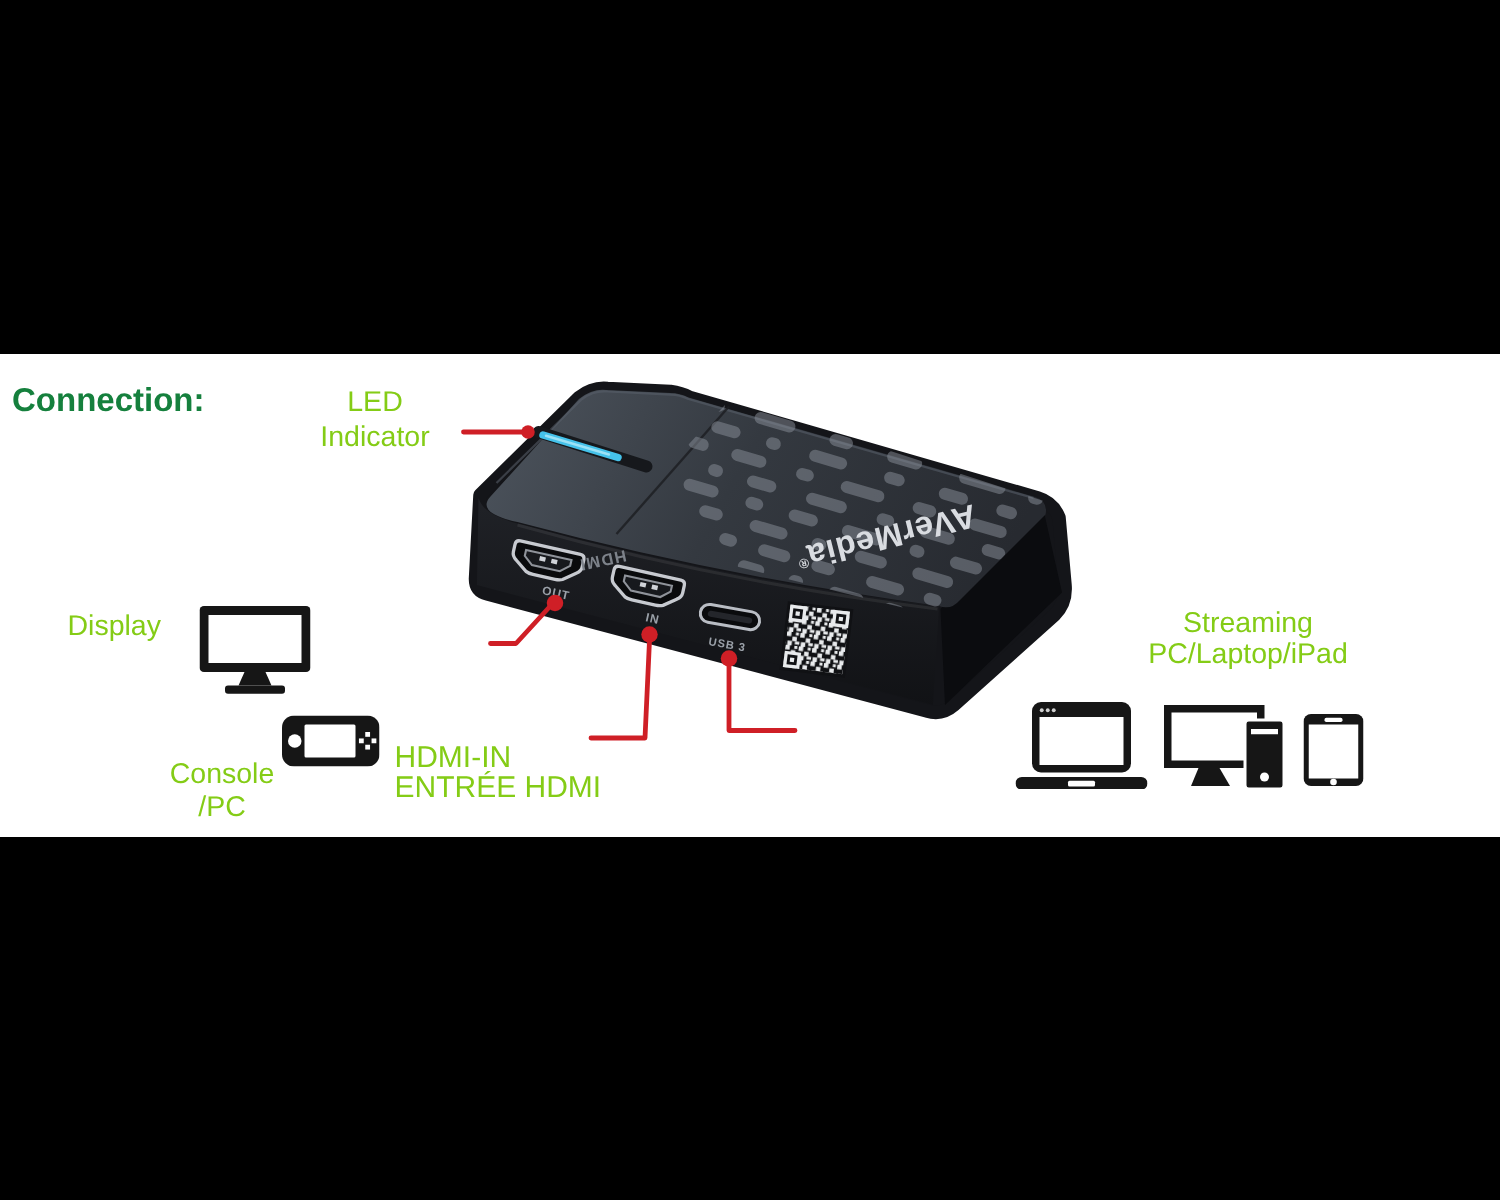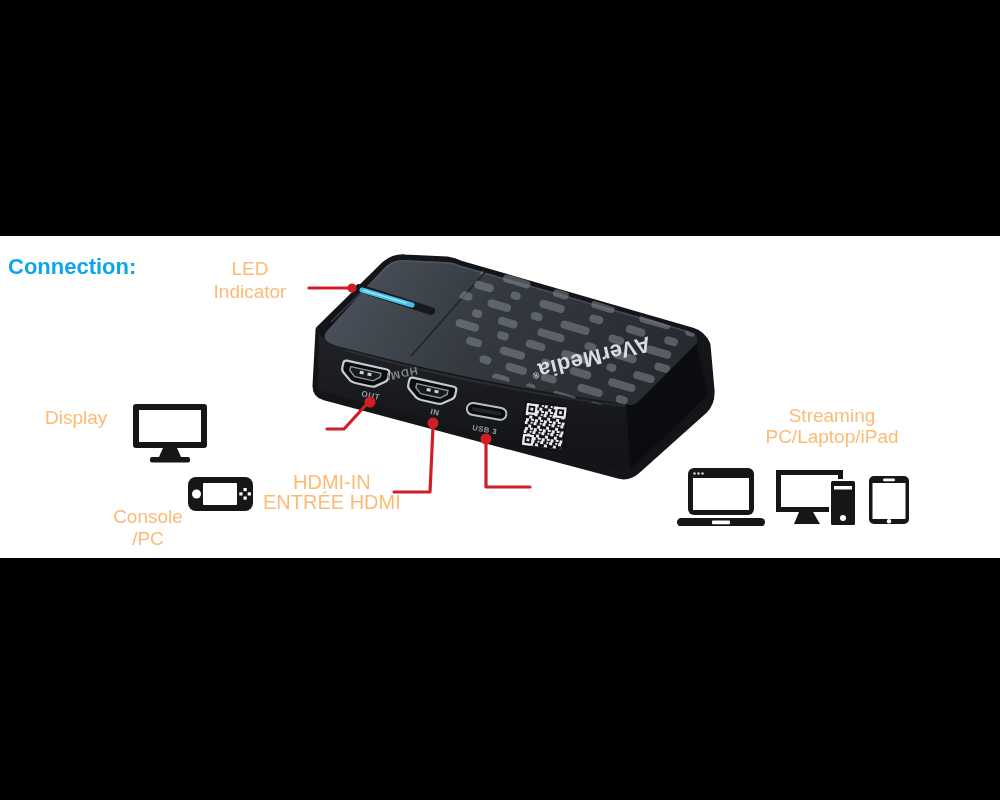--- a/index.html
+++ b/index.html
@@ -10,7 +10,7 @@
   .label{position:absolute;color:#fdba74;font-size:20px;line-height:20px;white-space:nowrap;}
   .label .ln{display:block;}
   .centered{text-align:center;}
-  .title{position:absolute;left:8px;top:254px;font-size:22px;font-weight:700;color:#0ea5e9;}
+  .title{position:absolute;left:8px;top:254px;font-size:22px;font-weight:700;color:#15803d;}
   .led-label{left:200px;top:257px;width:100px;font-size:19px;line-height:23px;}
   .display-label{left:45px;top:408px;font-size:19px;}
   .hdmiout-label{left:213px;top:407px;}

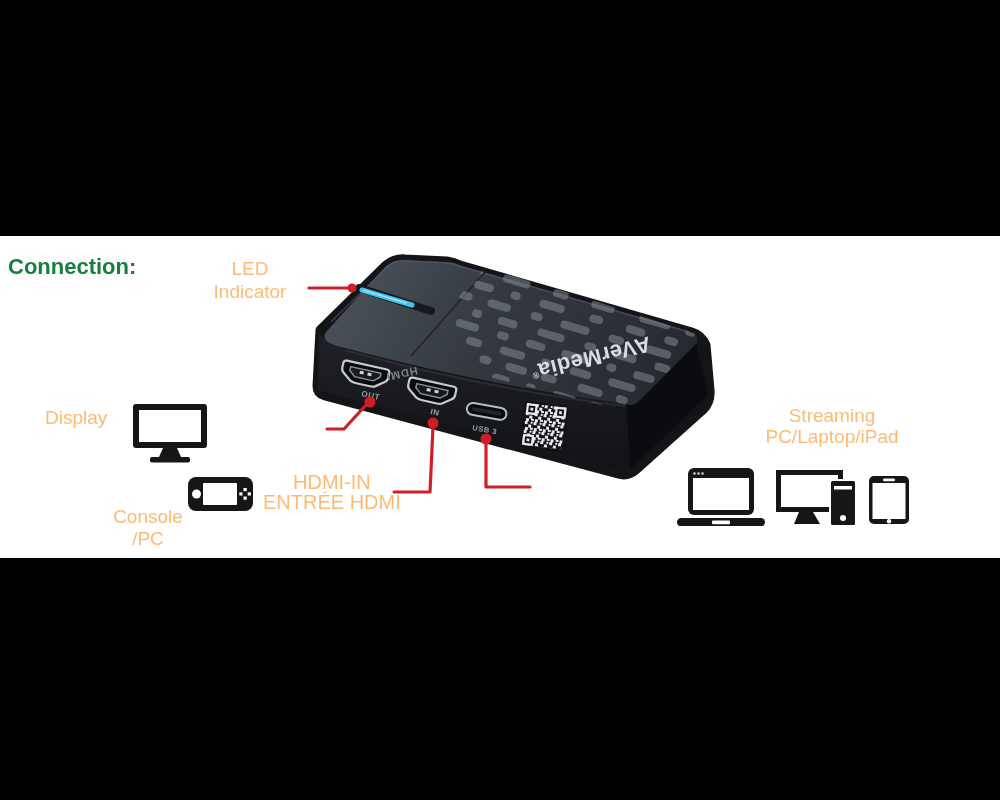--- a/index.html
+++ b/index.html
@@ -7,7 +7,7 @@
          font-family:"Liberation Sans",sans-serif;}
   .panel{position:absolute;left:0;top:236px;width:1000px;height:322px;background:#ffffff;}
   .overlay{position:absolute;left:0;top:0;width:1000px;height:800px;}
-  .label{position:absolute;color:#fdba74;font-size:20px;line-height:20px;white-space:nowrap;}
+  .label{position:absolute;color:#84cc16;font-size:20px;line-height:20px;white-space:nowrap;}
   .label .ln{display:block;}
   .centered{text-align:center;}
   .title{position:absolute;left:8px;top:254px;font-size:22px;font-weight:700;color:#15803d;}

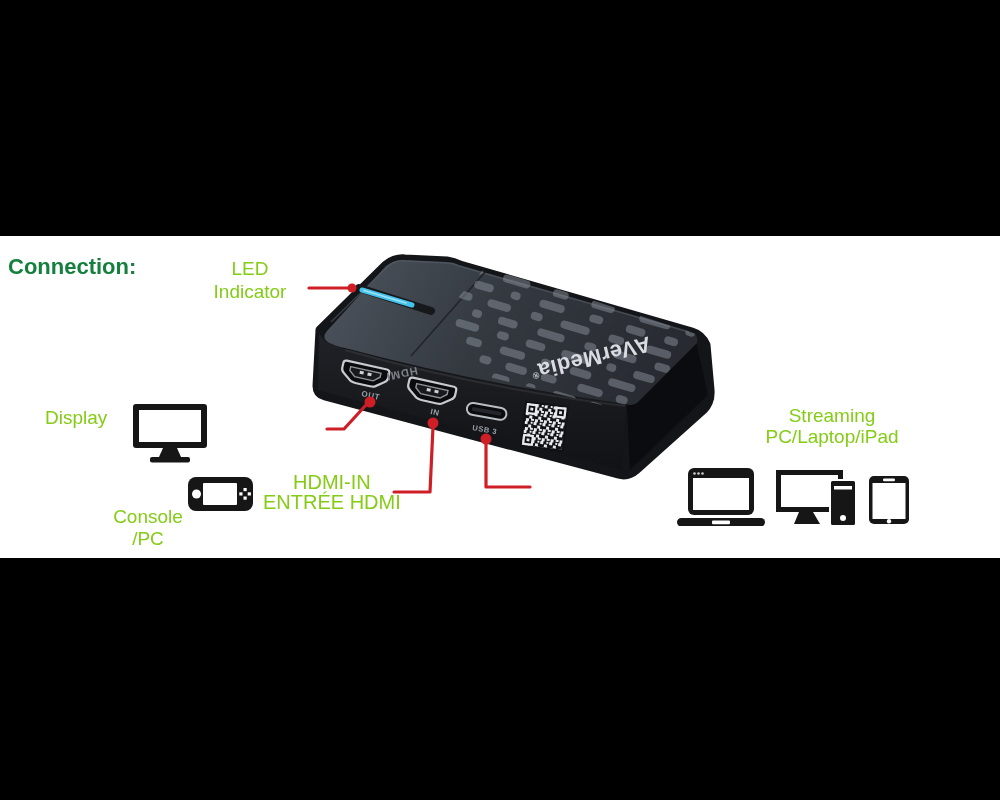--- a/index.html
+++ b/index.html
@@ -15,7 +15,7 @@
   .display-label{left:45px;top:408px;font-size:19px;}
   .hdmiout-label{left:213px;top:407px;}
   .console-label{left:108px;top:494px;width:80px;font-size:19px;line-height:22px;margin-top:12px;}
-  .hdmiin-label{left:263px;top:472px;text-align:center;}
+  .hdmiin-label{left:263px;top:495px;}
   .usbout-label{left:538px;top:472px;}
   .stream-label{left:737px;top:405px;width:190px;font-size:19px;line-height:21px;}
   .icon{position:absolute;}

